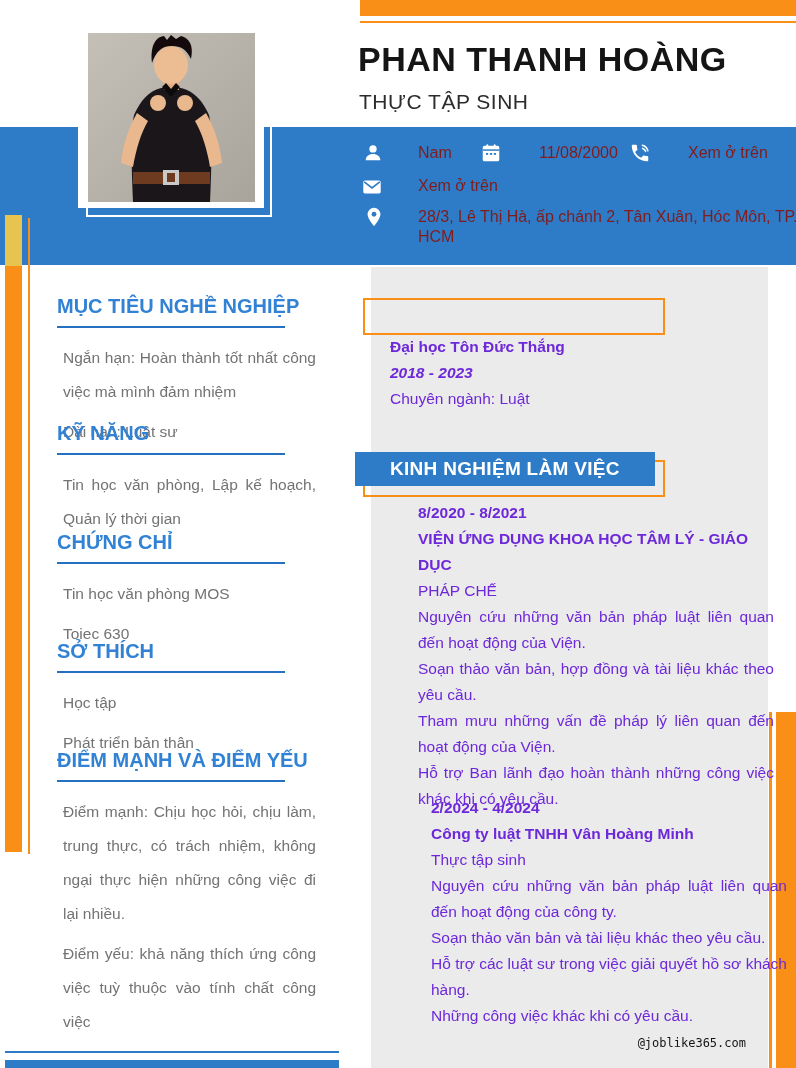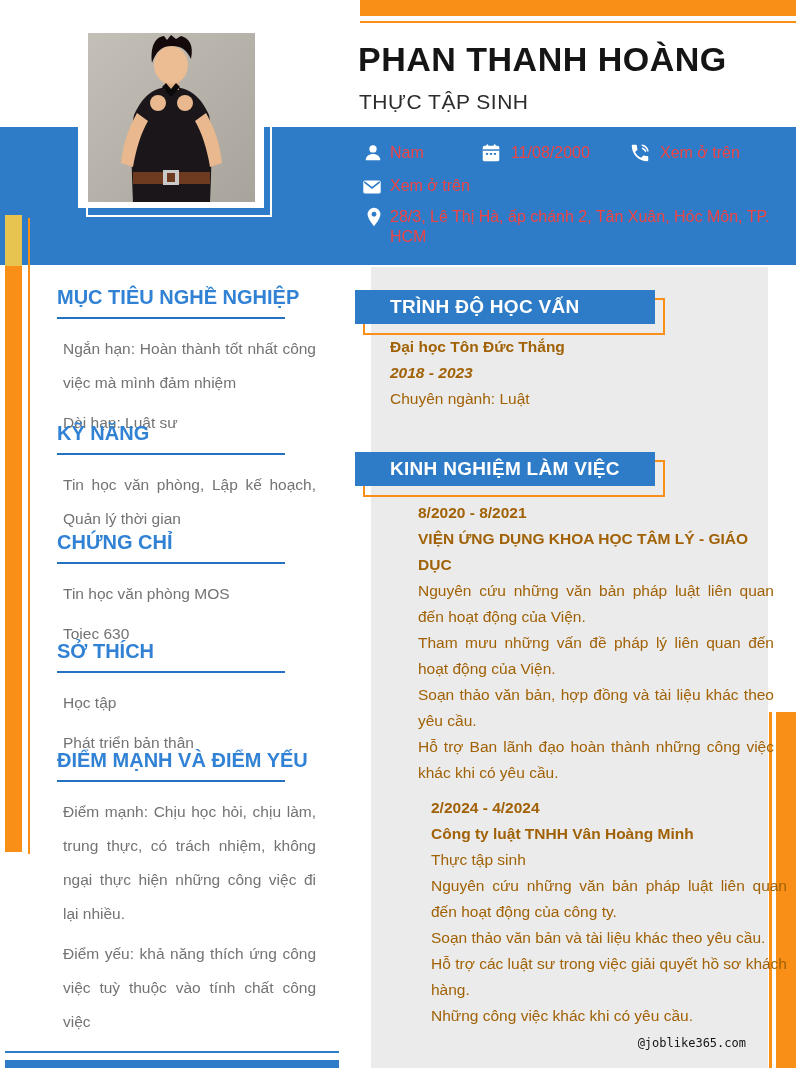--- a/index.html
+++ b/index.html
@@ -27,7 +27,7 @@
   .photo-frame svg{position:absolute;left:10px;top:8px;}
   
   .c-ico{width:22px;height:22px;}
-  .c-txt{color:#ef4444;font-size:16px;}
+  .c-txt{color:#7f1d1d;font-size:16px;margin-left:28px;}
   
   .gold-rect{left:5px;top:215px;width:17px;height:51px;background:var(--gold);}
   .left-orange{left:5px;top:266px;width:17px;height:586px;background:var(--orange);}

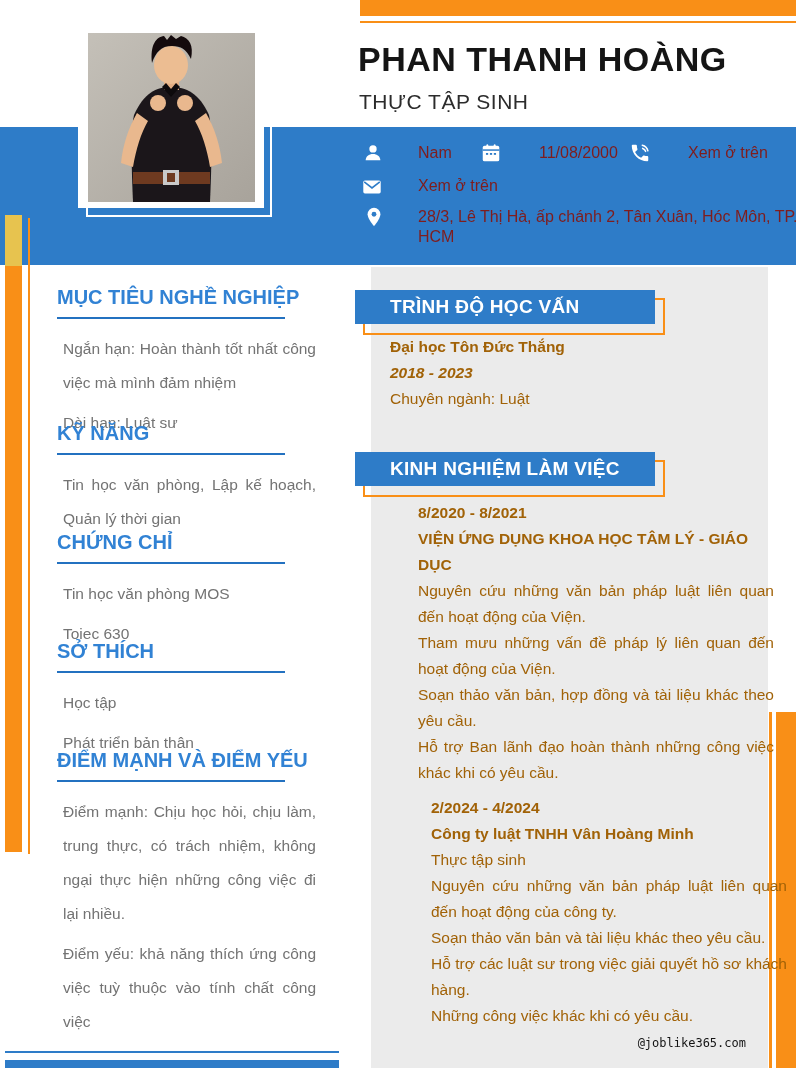--- a/index.html
+++ b/index.html
@@ -161,7 +161,7 @@
   <div class="abs right-thin"></div>
   <div class="abs right-orange"></div>
 
-  <div class="abs lsec" style="top:285px;">
+  <div class="abs lsec" style="top:294px;">
     <h2>MỤC TIÊU NGHỀ NGHIỆP</h2>
     <div class="hr"></div>
     <p class="just">Ngắn hạn: Hoàn thành tốt nhất công việc mà mình đảm nhiệm</p>

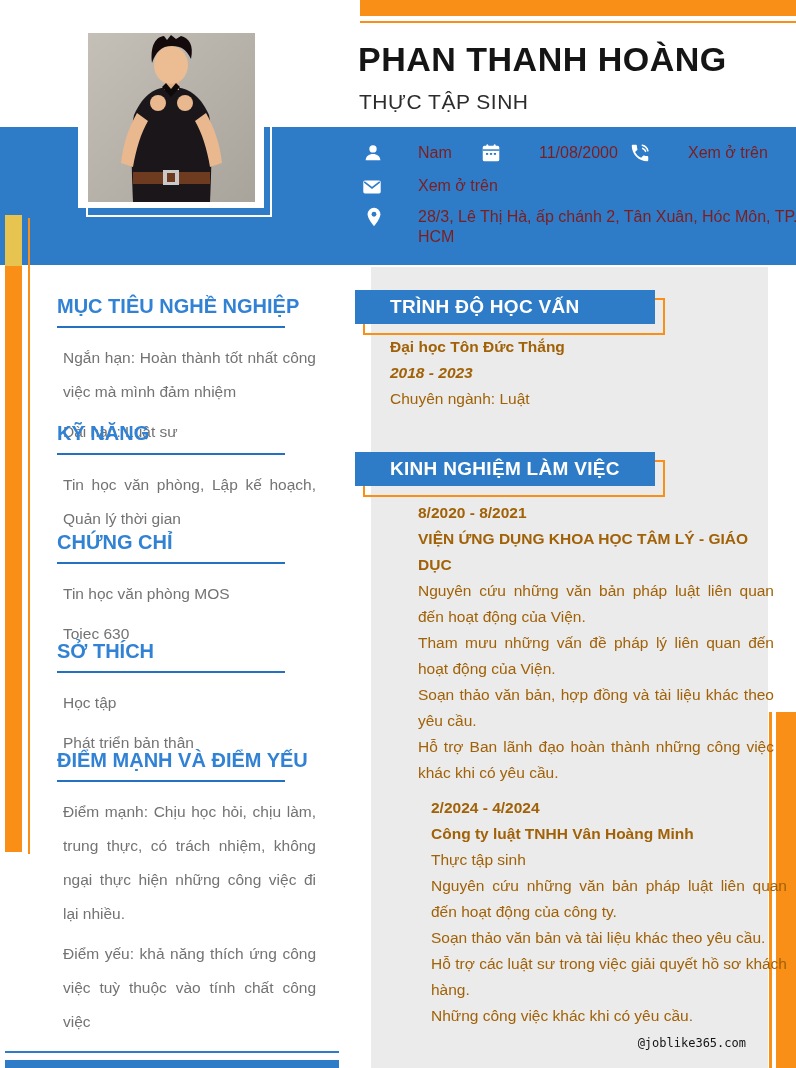--- a/index.html
+++ b/index.html
@@ -196,7 +196,6 @@
   </div>
 
   <div class="abs rhead-outline" style="top:298px;"></div>
-  <div class="abs rhead" style="top:290px;">TRÌNH ĐỘ HỌC VẤN</div>
   <div class="abs rbody" style="top:334px;">
     <p class="b">Đại học Tôn Đức Thắng</p>
     <p class="bi">2018 - 2023</p>

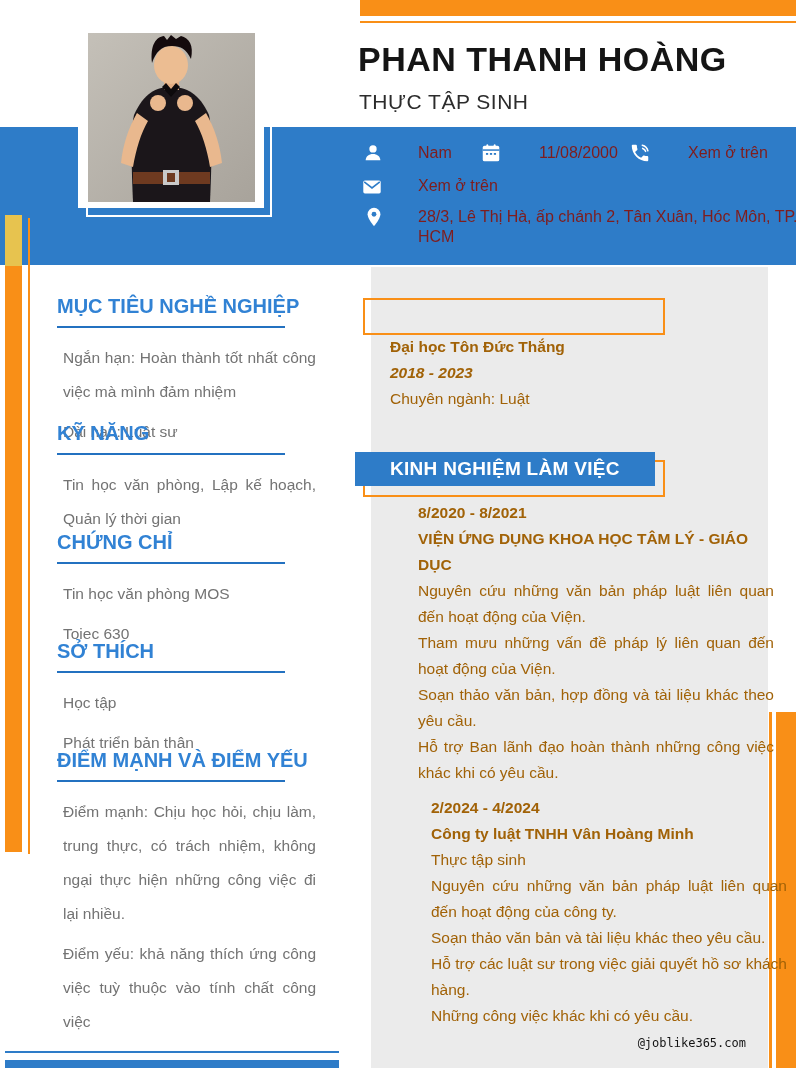--- a/index.html
+++ b/index.html
@@ -48,7 +48,7 @@
   .rhead-outline{left:363px;width:298px;height:33px;border:2px solid var(--orange);background:transparent;}
   .rhead{left:355px;width:300px;height:34px;background:var(--blue);color:#fff;
          font-size:19px;font-weight:700;letter-spacing:.3px;display:flex;align-items:center;padding-left:35px;box-sizing:border-box;}
-  .rbody{left:390px;width:356px;font-size:15.5px;line-height:26px;color:#a16207;}
+  .rbody{left:390px;width:356px;font-size:15.5px;line-height:26px;color:#6d28d9;}
   .rbody p{margin:0;}
   .b{font-weight:700;}
   .bi{font-weight:700;font-style:italic;}

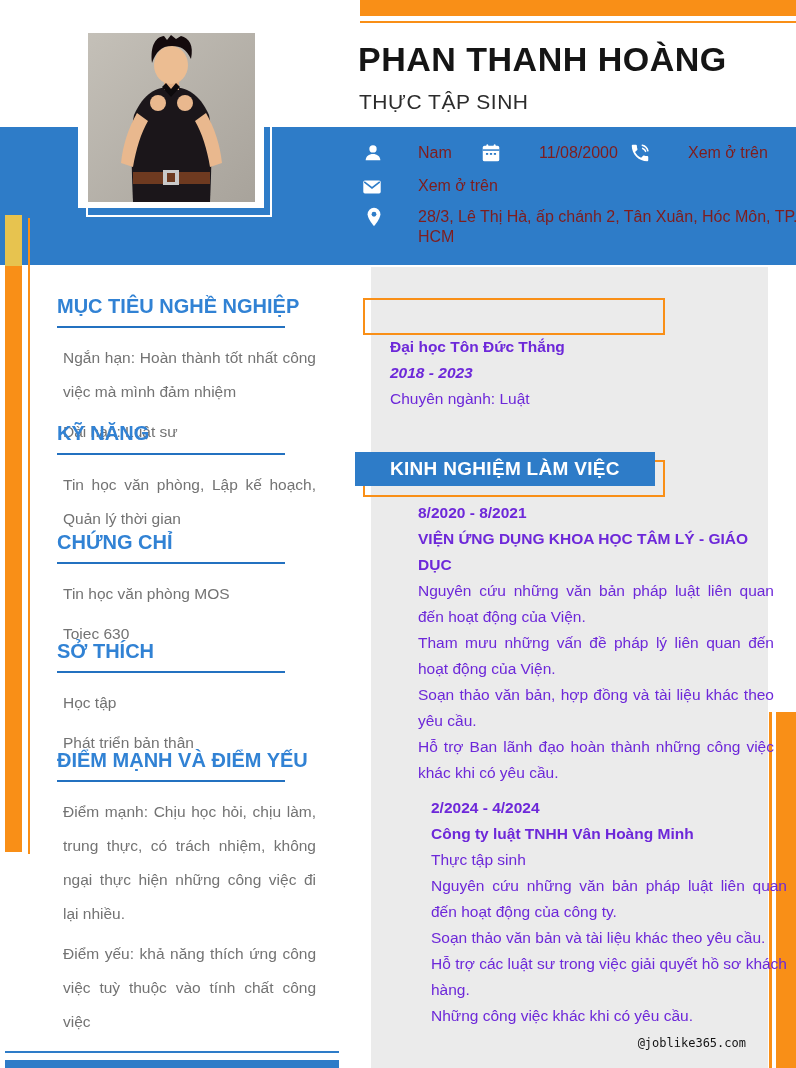--- a/index.html
+++ b/index.html
@@ -208,6 +208,7 @@
   <div class="abs rbody" style="top:500px;margin-left:28px;">
     <p class="b">8/2020 - 8/2021</p>
     <p class="b">VIỆN ỨNG DỤNG KHOA HỌC TÂM LÝ - GIÁO DỤC</p>
+    <p>PHÁP CHẾ</p>
     <p class="just">Nguyên cứu những văn bản pháp luật liên quan đến hoạt động của Viện.</p>
     <p class="just">Tham mưu những vấn đề pháp lý liên quan đến hoạt động của Viện.</p>
     <p class="just">Soạn thảo văn bản, hợp đồng và tài liệu khác theo yêu cầu.</p>

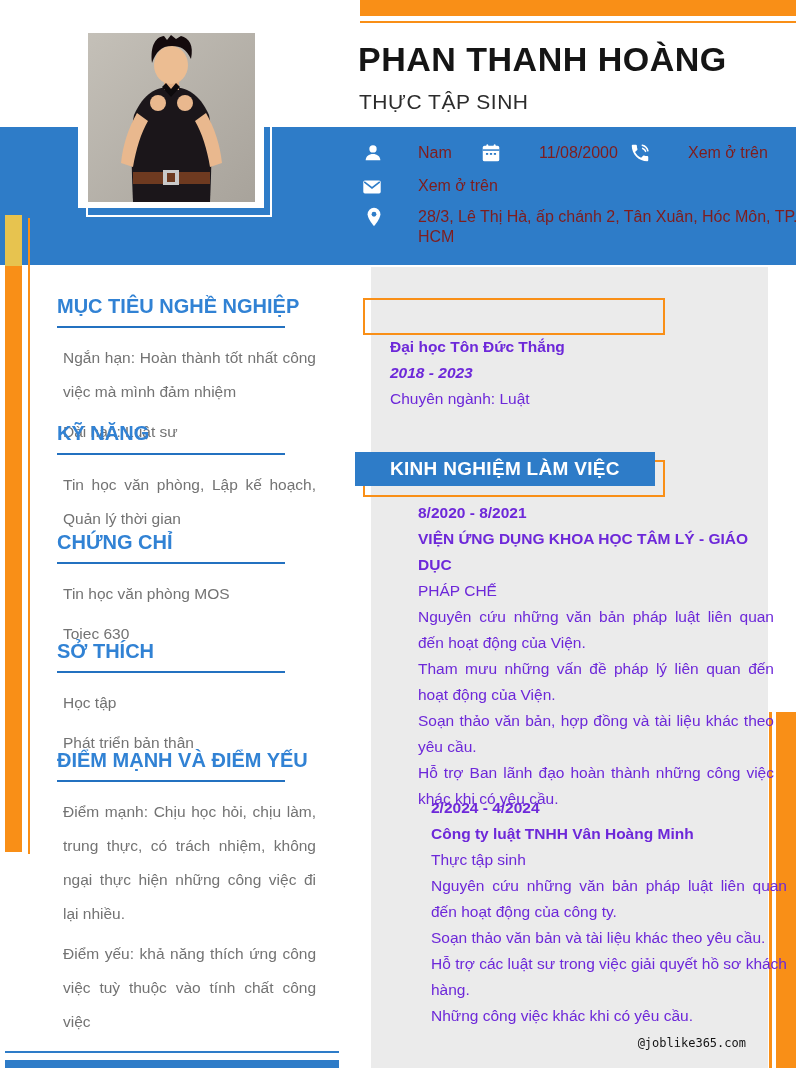--- a/index.html
+++ b/index.html
@@ -210,8 +210,8 @@
     <p class="b">VIỆN ỨNG DỤNG KHOA HỌC TÂM LÝ - GIÁO DỤC</p>
     <p>PHÁP CHẾ</p>
     <p class="just">Nguyên cứu những văn bản pháp luật liên quan đến hoạt động của Viện.</p>
+    <p class="just">Soạn thảo văn bản, hợp đồng và tài liệu khác theo yêu cầu.</p>
     <p class="just">Tham mưu những vấn đề pháp lý liên quan đến hoạt động của Viện.</p>
-    <p class="just">Soạn thảo văn bản, hợp đồng và tài liệu khác theo yêu cầu.</p>
     <p class="just">Hỗ trợ Ban lãnh đạo hoàn thành những công việc khác khi có yêu cầu.</p>
   </div>
 

